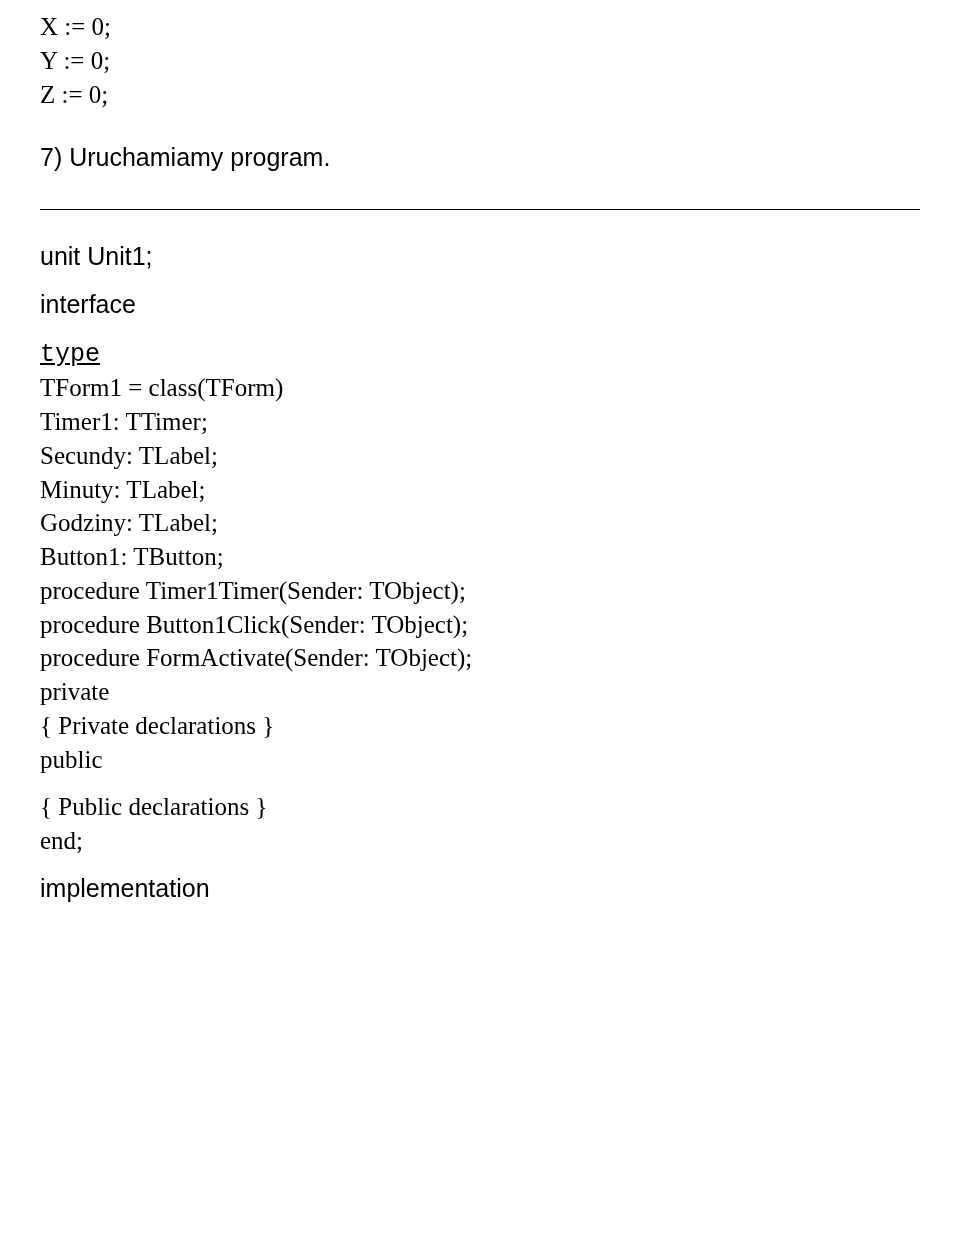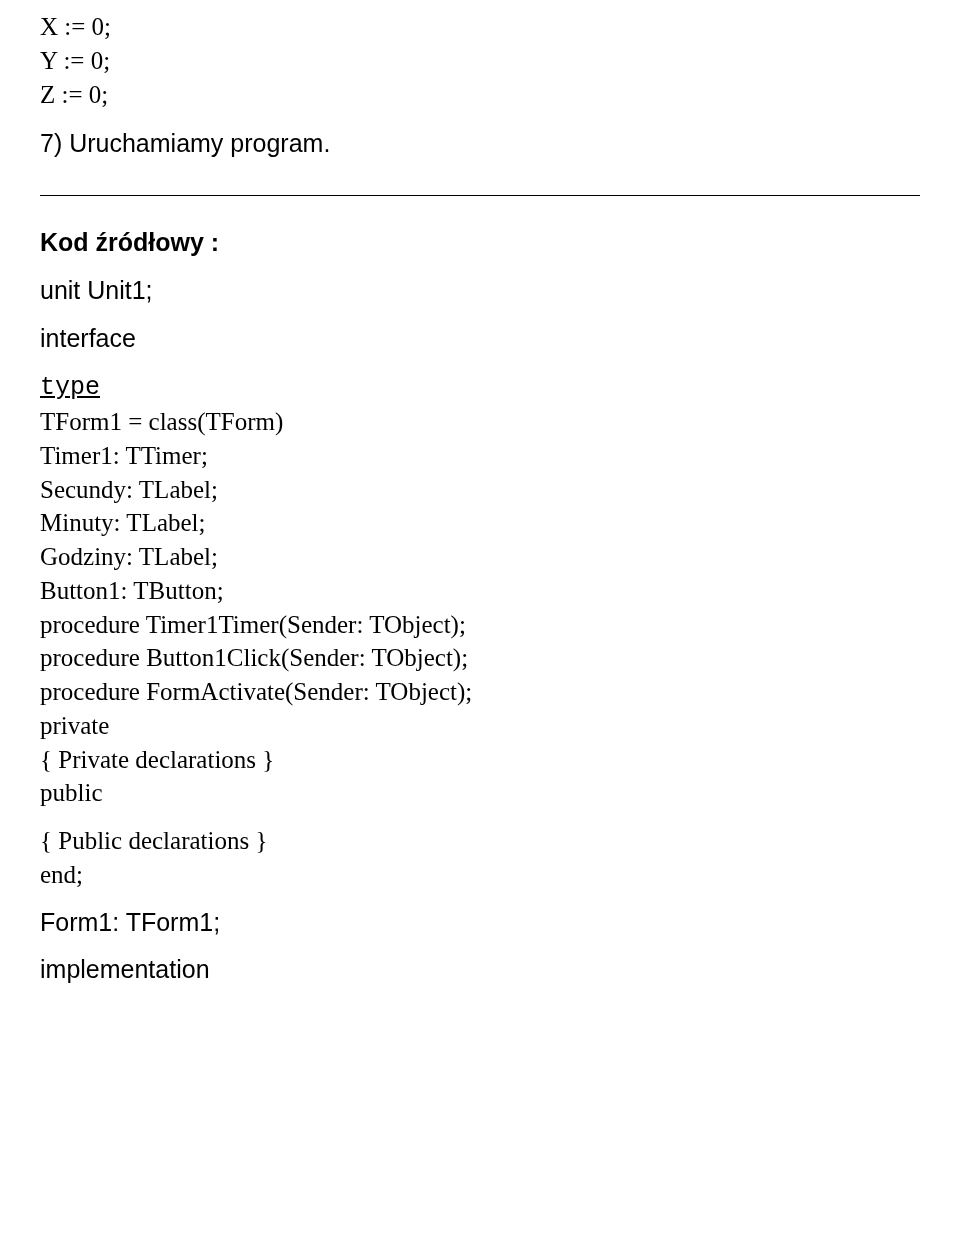--- a/index.html
+++ b/index.html
@@ -22,7 +22,7 @@
     font-family: Liberation Serif, serif;
   }
   .step {
-    margin-top: 16px;
+    margin-top: 30px;
   }
   hr.sep {
     border: none;

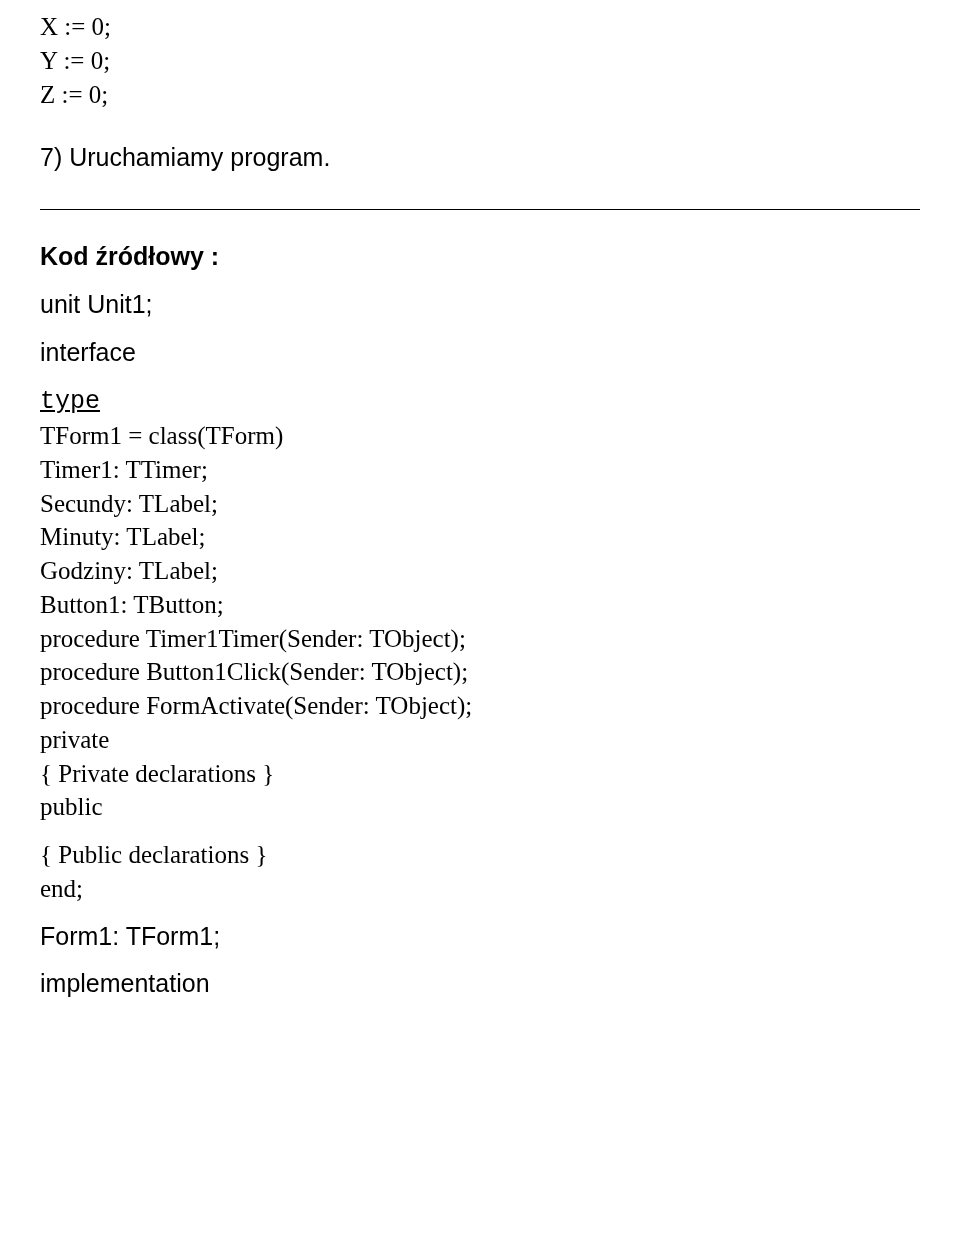--- a/index.html
+++ b/index.html
@@ -53,7 +53,6 @@
 
   <hr class="sep">
 
-  <div class="heading">Kod źródłowy :</div>
 
   <div class="block">unit Unit1;</div>
 

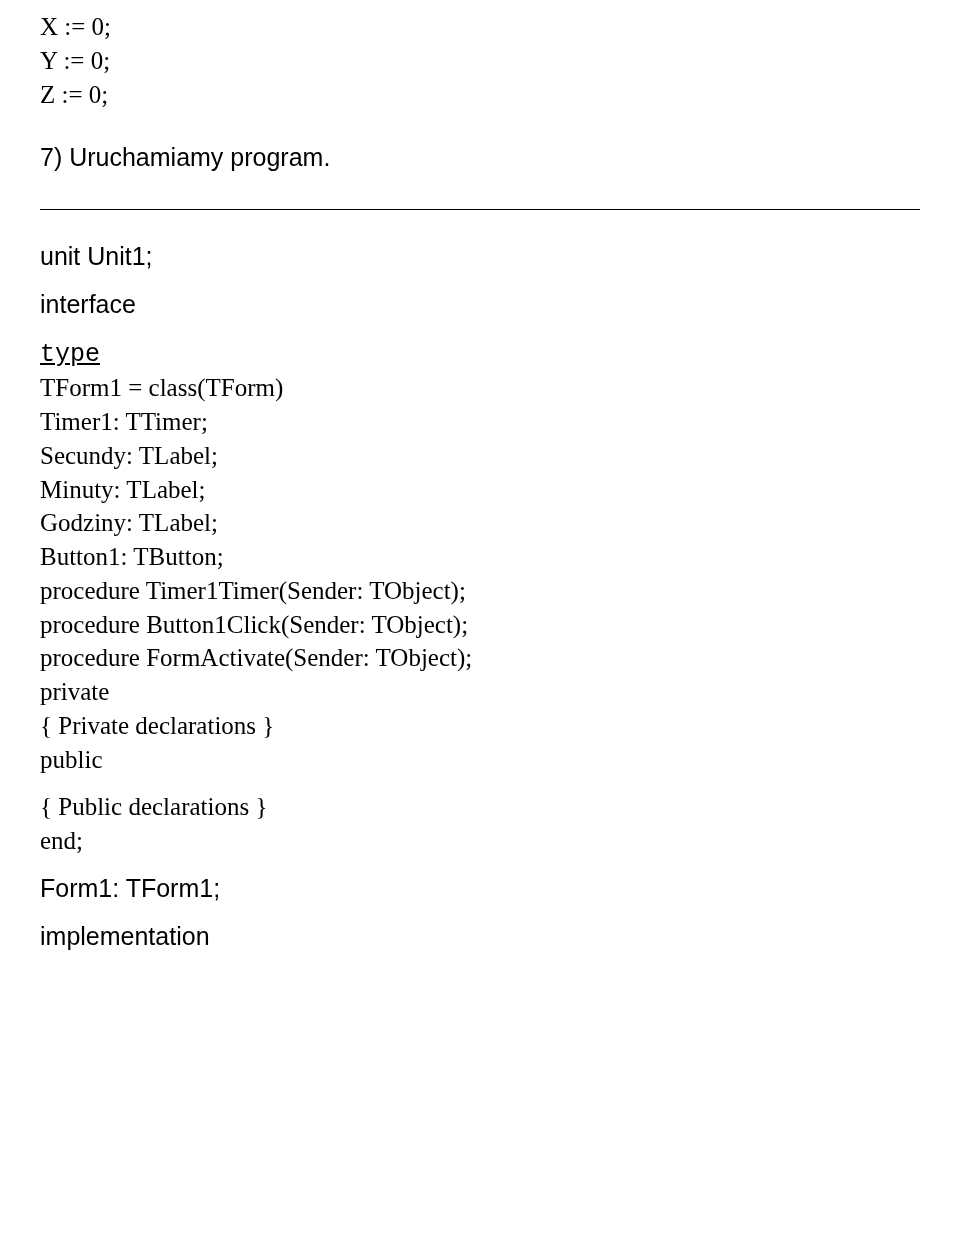--- a/index.html
+++ b/index.html
@@ -81,7 +81,6 @@
 end;</div>
 
   <div class="block">
-    <div>Form1: TForm1;</div>
   </div>
 
   <div class="block">implementation</div>

